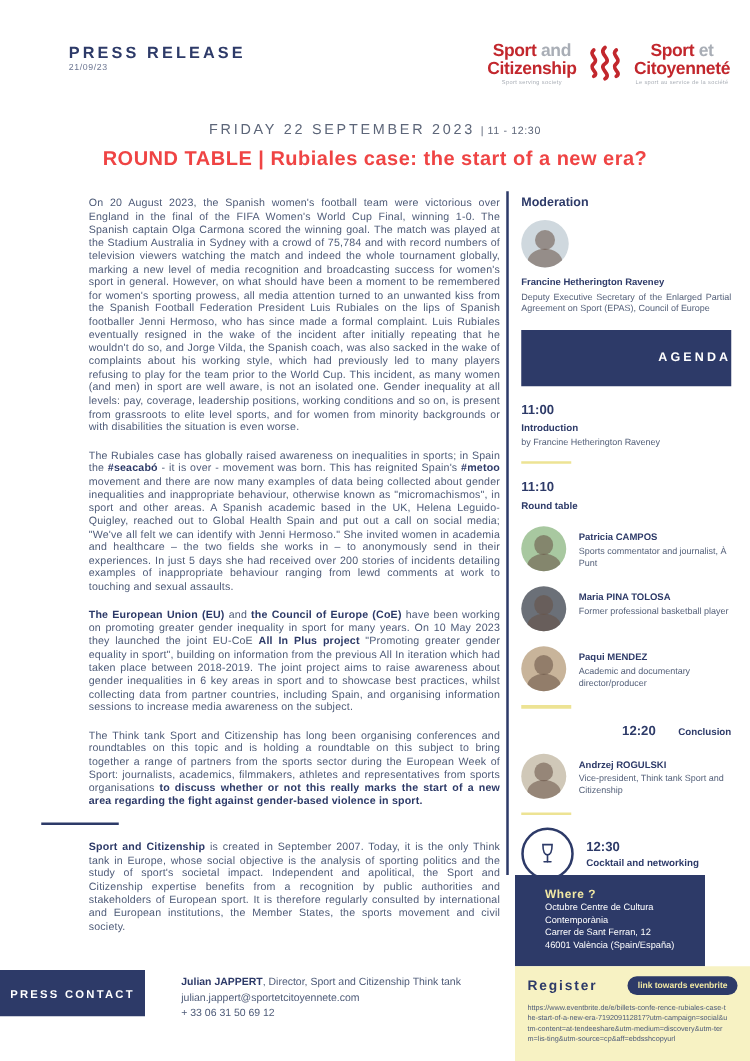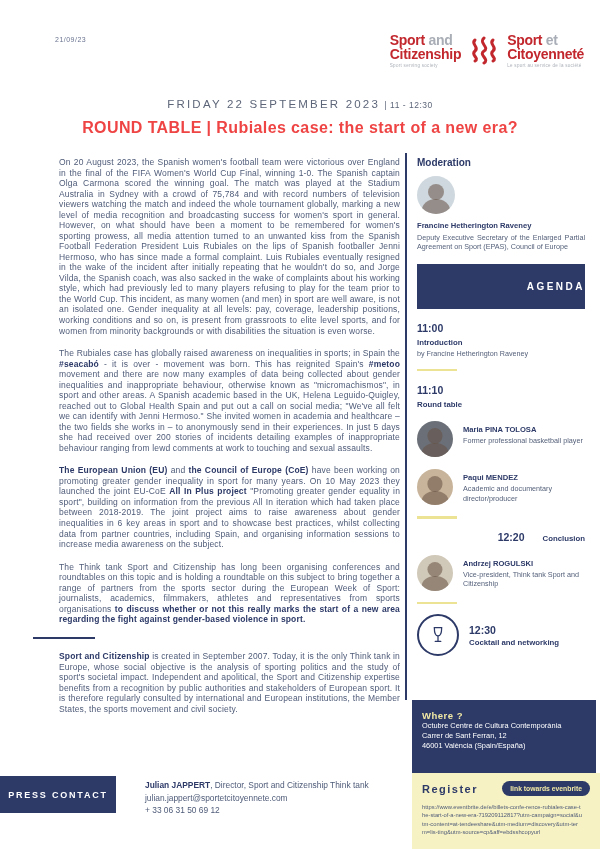--- a/index.html
+++ b/index.html
@@ -69,6 +69,7 @@
 <body>
 
 <div class="press-release">
+  <h1>PRESS RELEASE</h1>
   <div class="date">21/09/23</div>
 </div>
 

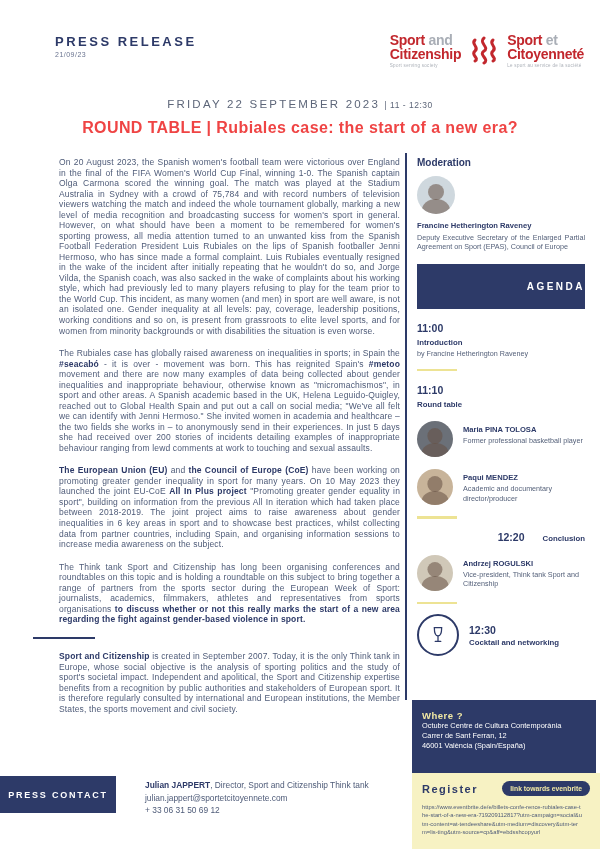--- a/index.html
+++ b/index.html
@@ -12,7 +12,7 @@
   .press-release h1{margin:0;font-size:13px;font-weight:bold;letter-spacing:2.5px;color:#2d3a68;}
   .press-release .date{font-size:7px;color:#6a7490;margin-top:2px;letter-spacing:.5px;}
   .logo{position:absolute;right:16px;top:33px;display:flex;align-items:flex-start;gap:8px;}
-  .logo-block{text-align:left;line-height:1;}
+  .logo-block{text-align:center;line-height:1;}
   .logo-word{font-size:14px;font-weight:bold;color:#c2272d;letter-spacing:-.3px;}
   .logo-word .sub{color:#a9aeb6;font-weight:bold;}
   .logo-tagline{font-size:4.5px;color:#a9aeb6;margin-top:3px;letter-spacing:.3px;}

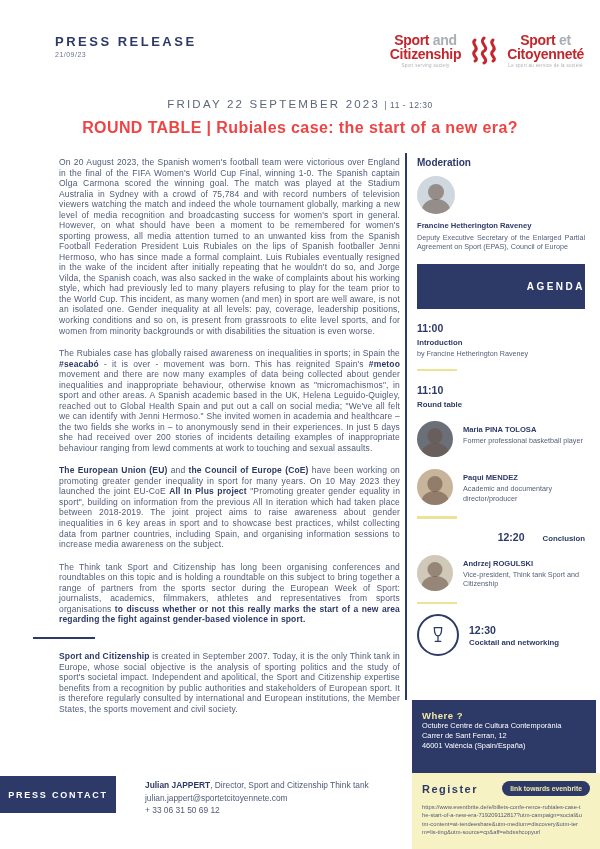--- a/index.html
+++ b/index.html
@@ -24,7 +24,7 @@
   .event-headline{font-size:16px;font-weight:bold;color:#ef4444;margin-top:7px;letter-spacing:.4px;text-align:center;}
   
   .main-col{position:absolute;left:55px;top:157px;width:345px;}
-  .main-col p{margin:0 0 12px 4px;font-size:8.5px;line-height:1.24;color:#4e5b78;text-align:justify;letter-spacing:.15px;}
+  .main-col p{margin:0 0 12px 16px;font-size:8.5px;line-height:1.24;color:#4e5b78;text-align:justify;letter-spacing:.15px;}
   .main-col p strong{color:#2d3a68;}
   .section-divider{width:62px;height:2.5px;background:#2d3a68;margin:4px 0 12px -22px;}
   .v-rule{position:absolute;left:405px;top:153px;width:2px;height:547px;background:#2d3a68;}

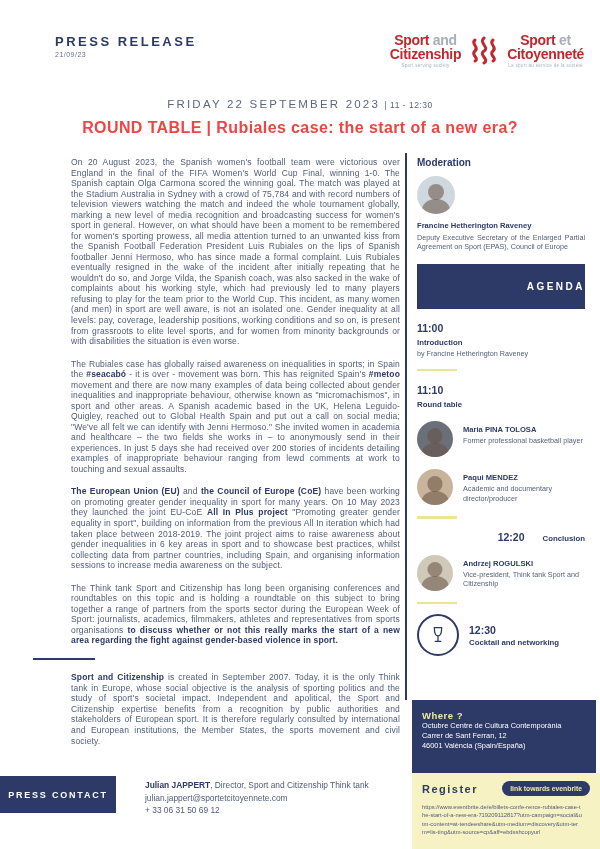--- a/index.html
+++ b/index.html
@@ -132,6 +132,16 @@
   <div class="slot-title">Round table</div>
 
   <div class="speaker-row">
+    <div class="avatar" style="background-color: rgb(168, 200, 160);">
+        <span class="sil-head"></span>
+        <span class="sil-body"></span>
+      </div>
+    <div>
+      <div class="sp-name">Patricia CAMPOS</div>
+      <div class="sp-role">Sports commentator and journalist, À Punt</div>
+    </div>
+  </div>
+  <div class="speaker-row">
     <div class="avatar" style="background-color: rgb(107, 112, 120);">
         <span class="sil-head"></span>
         <span class="sil-body"></span>

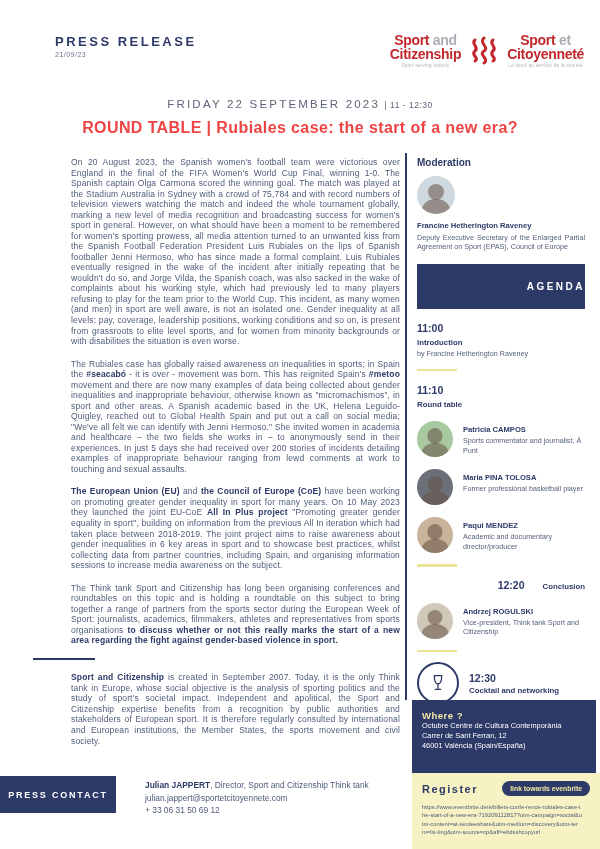--- a/index.html
+++ b/index.html
@@ -51,7 +51,7 @@
   .ck-time{font-size:10.5px;font-weight:bold;color:#2d3a68;}
   .ck-label{font-size:7.8px;font-weight:bold;color:#2d3a68;margin-top:2px;}
   
-  .where-box{position:absolute;left:412px;top:700px;width:184px;height:73px;background:#2d3a68;box-sizing:border-box;padding:10px 10px;}
+  .where-box{position:absolute;left:412px;top:700px;width:152px;height:73px;background:#2d3a68;box-sizing:border-box;padding:10px 24px;}
   .where-heading{color:#f2e9a4;font-size:9.5px;font-weight:bold;letter-spacing:.5px;}
   .where-line{color:#ffffff;font-size:7.4px;font-weight:normal;line-height:1.35;}
   .where-line:first-of-type{margin-top:8px;}

